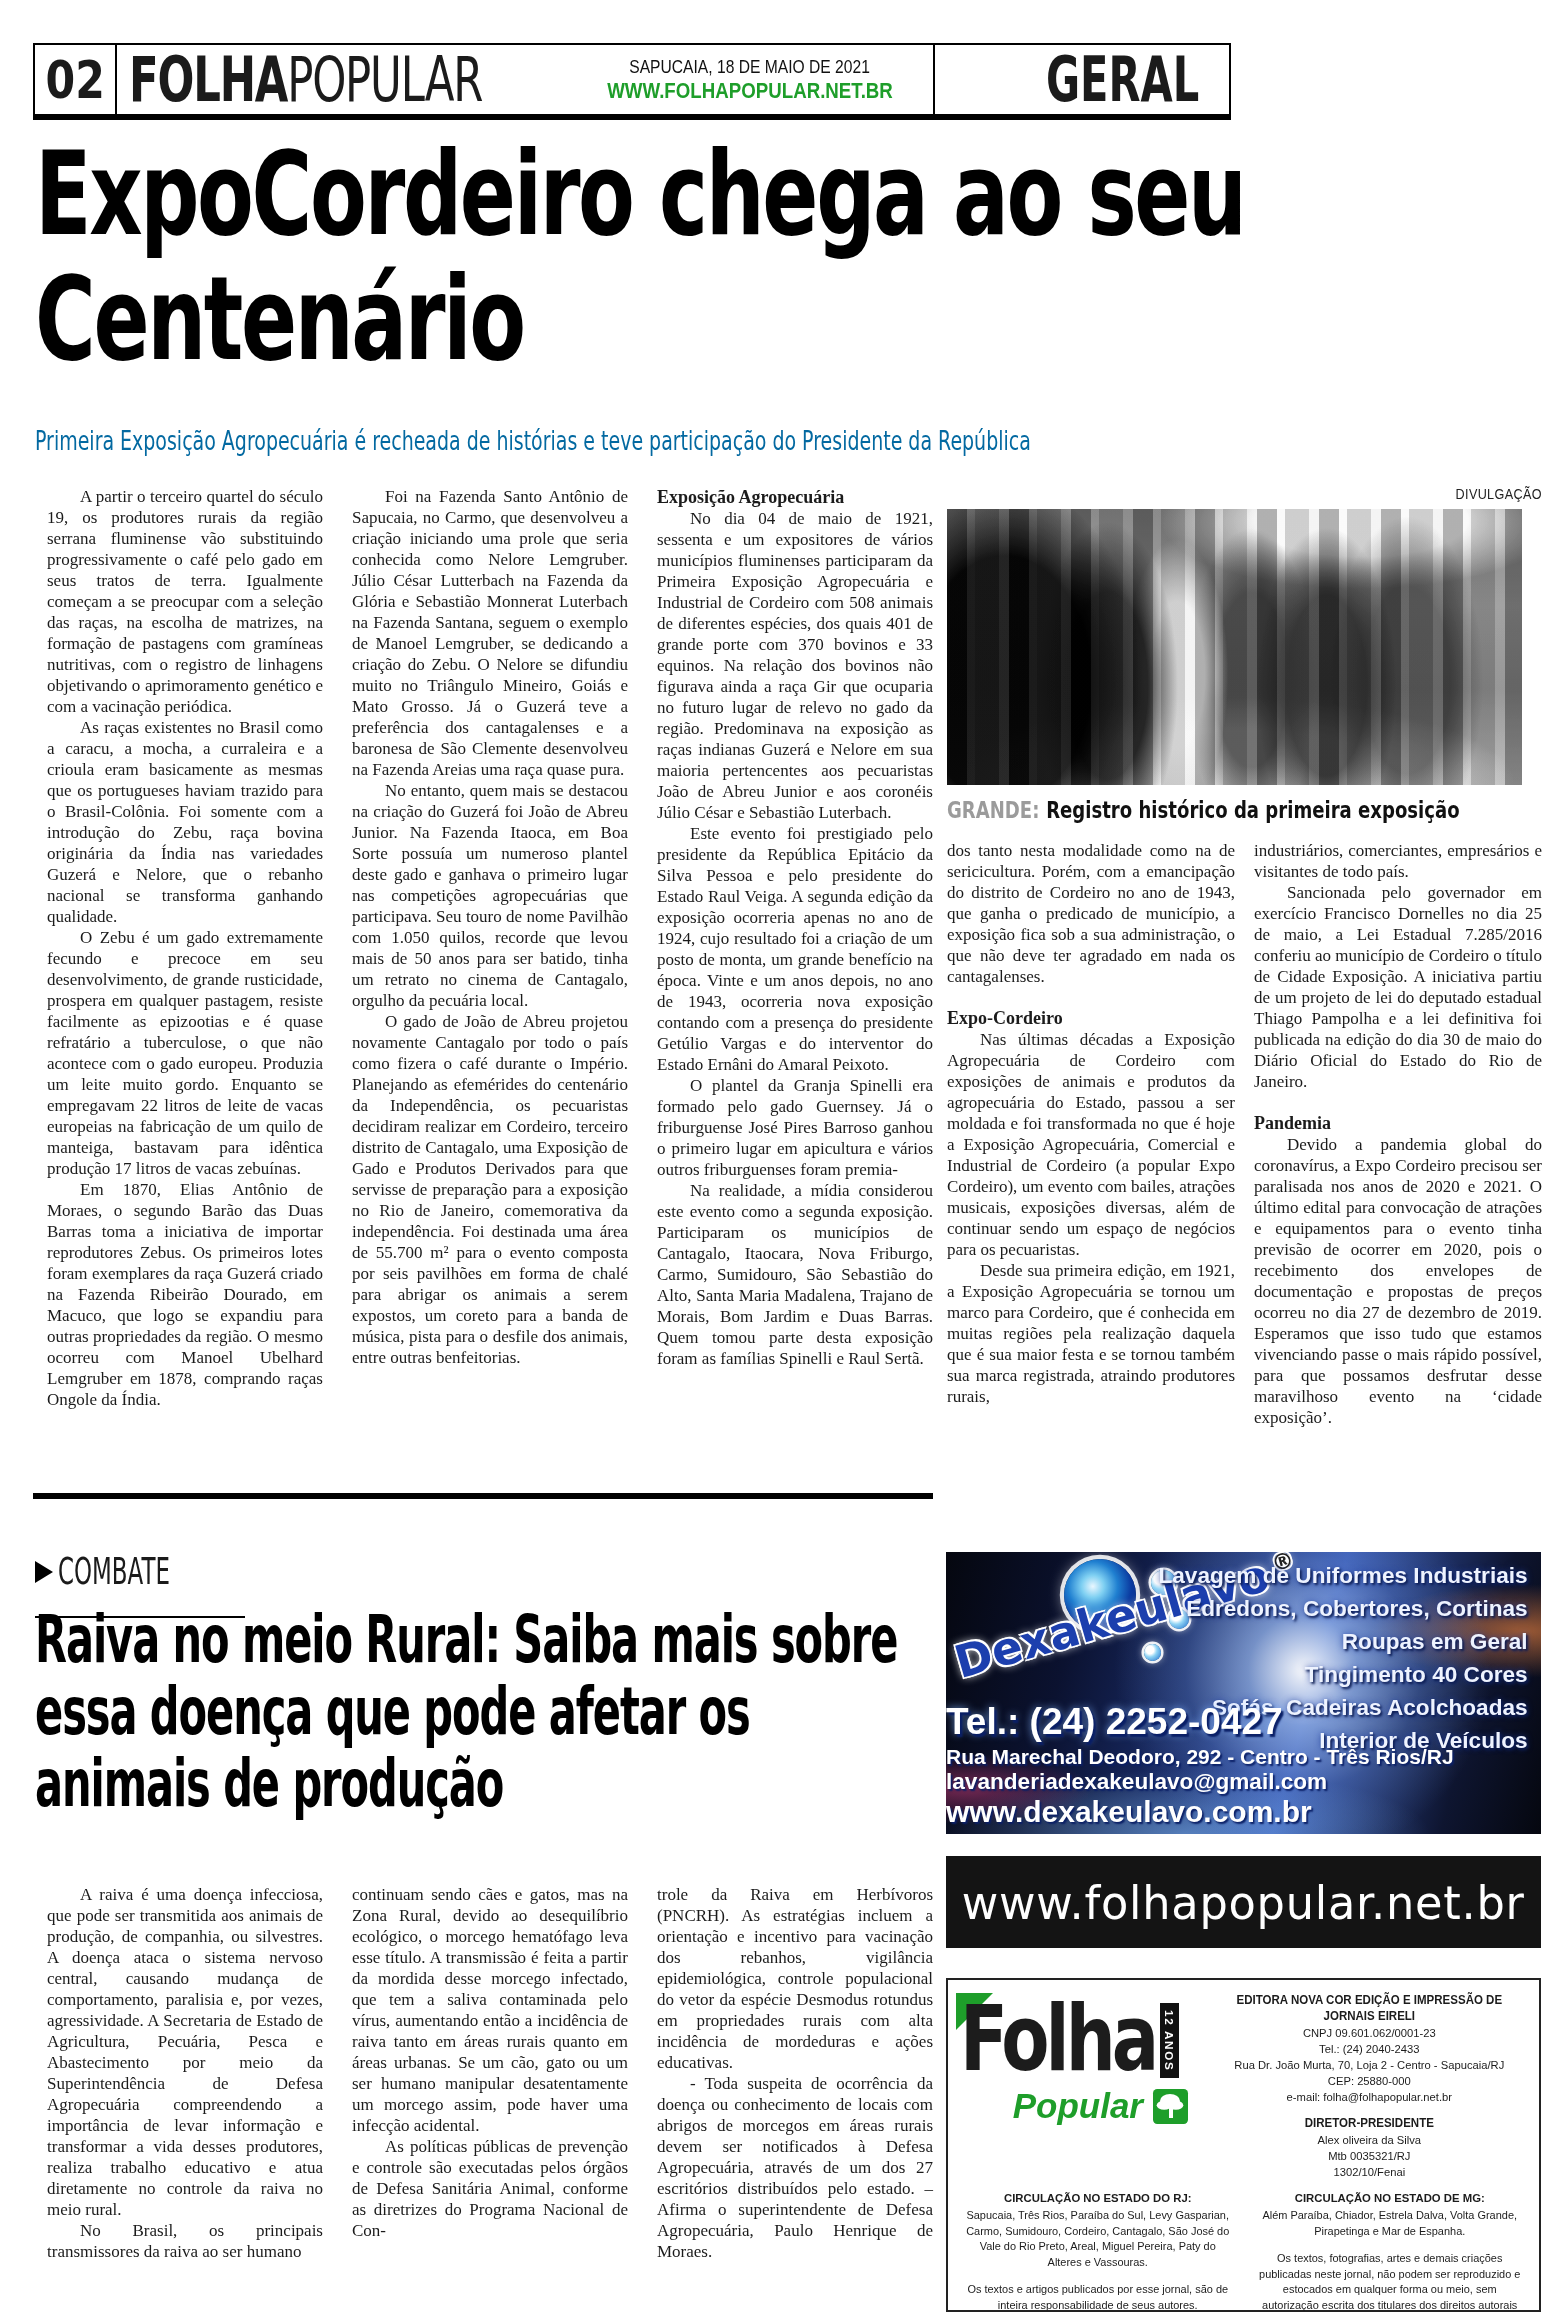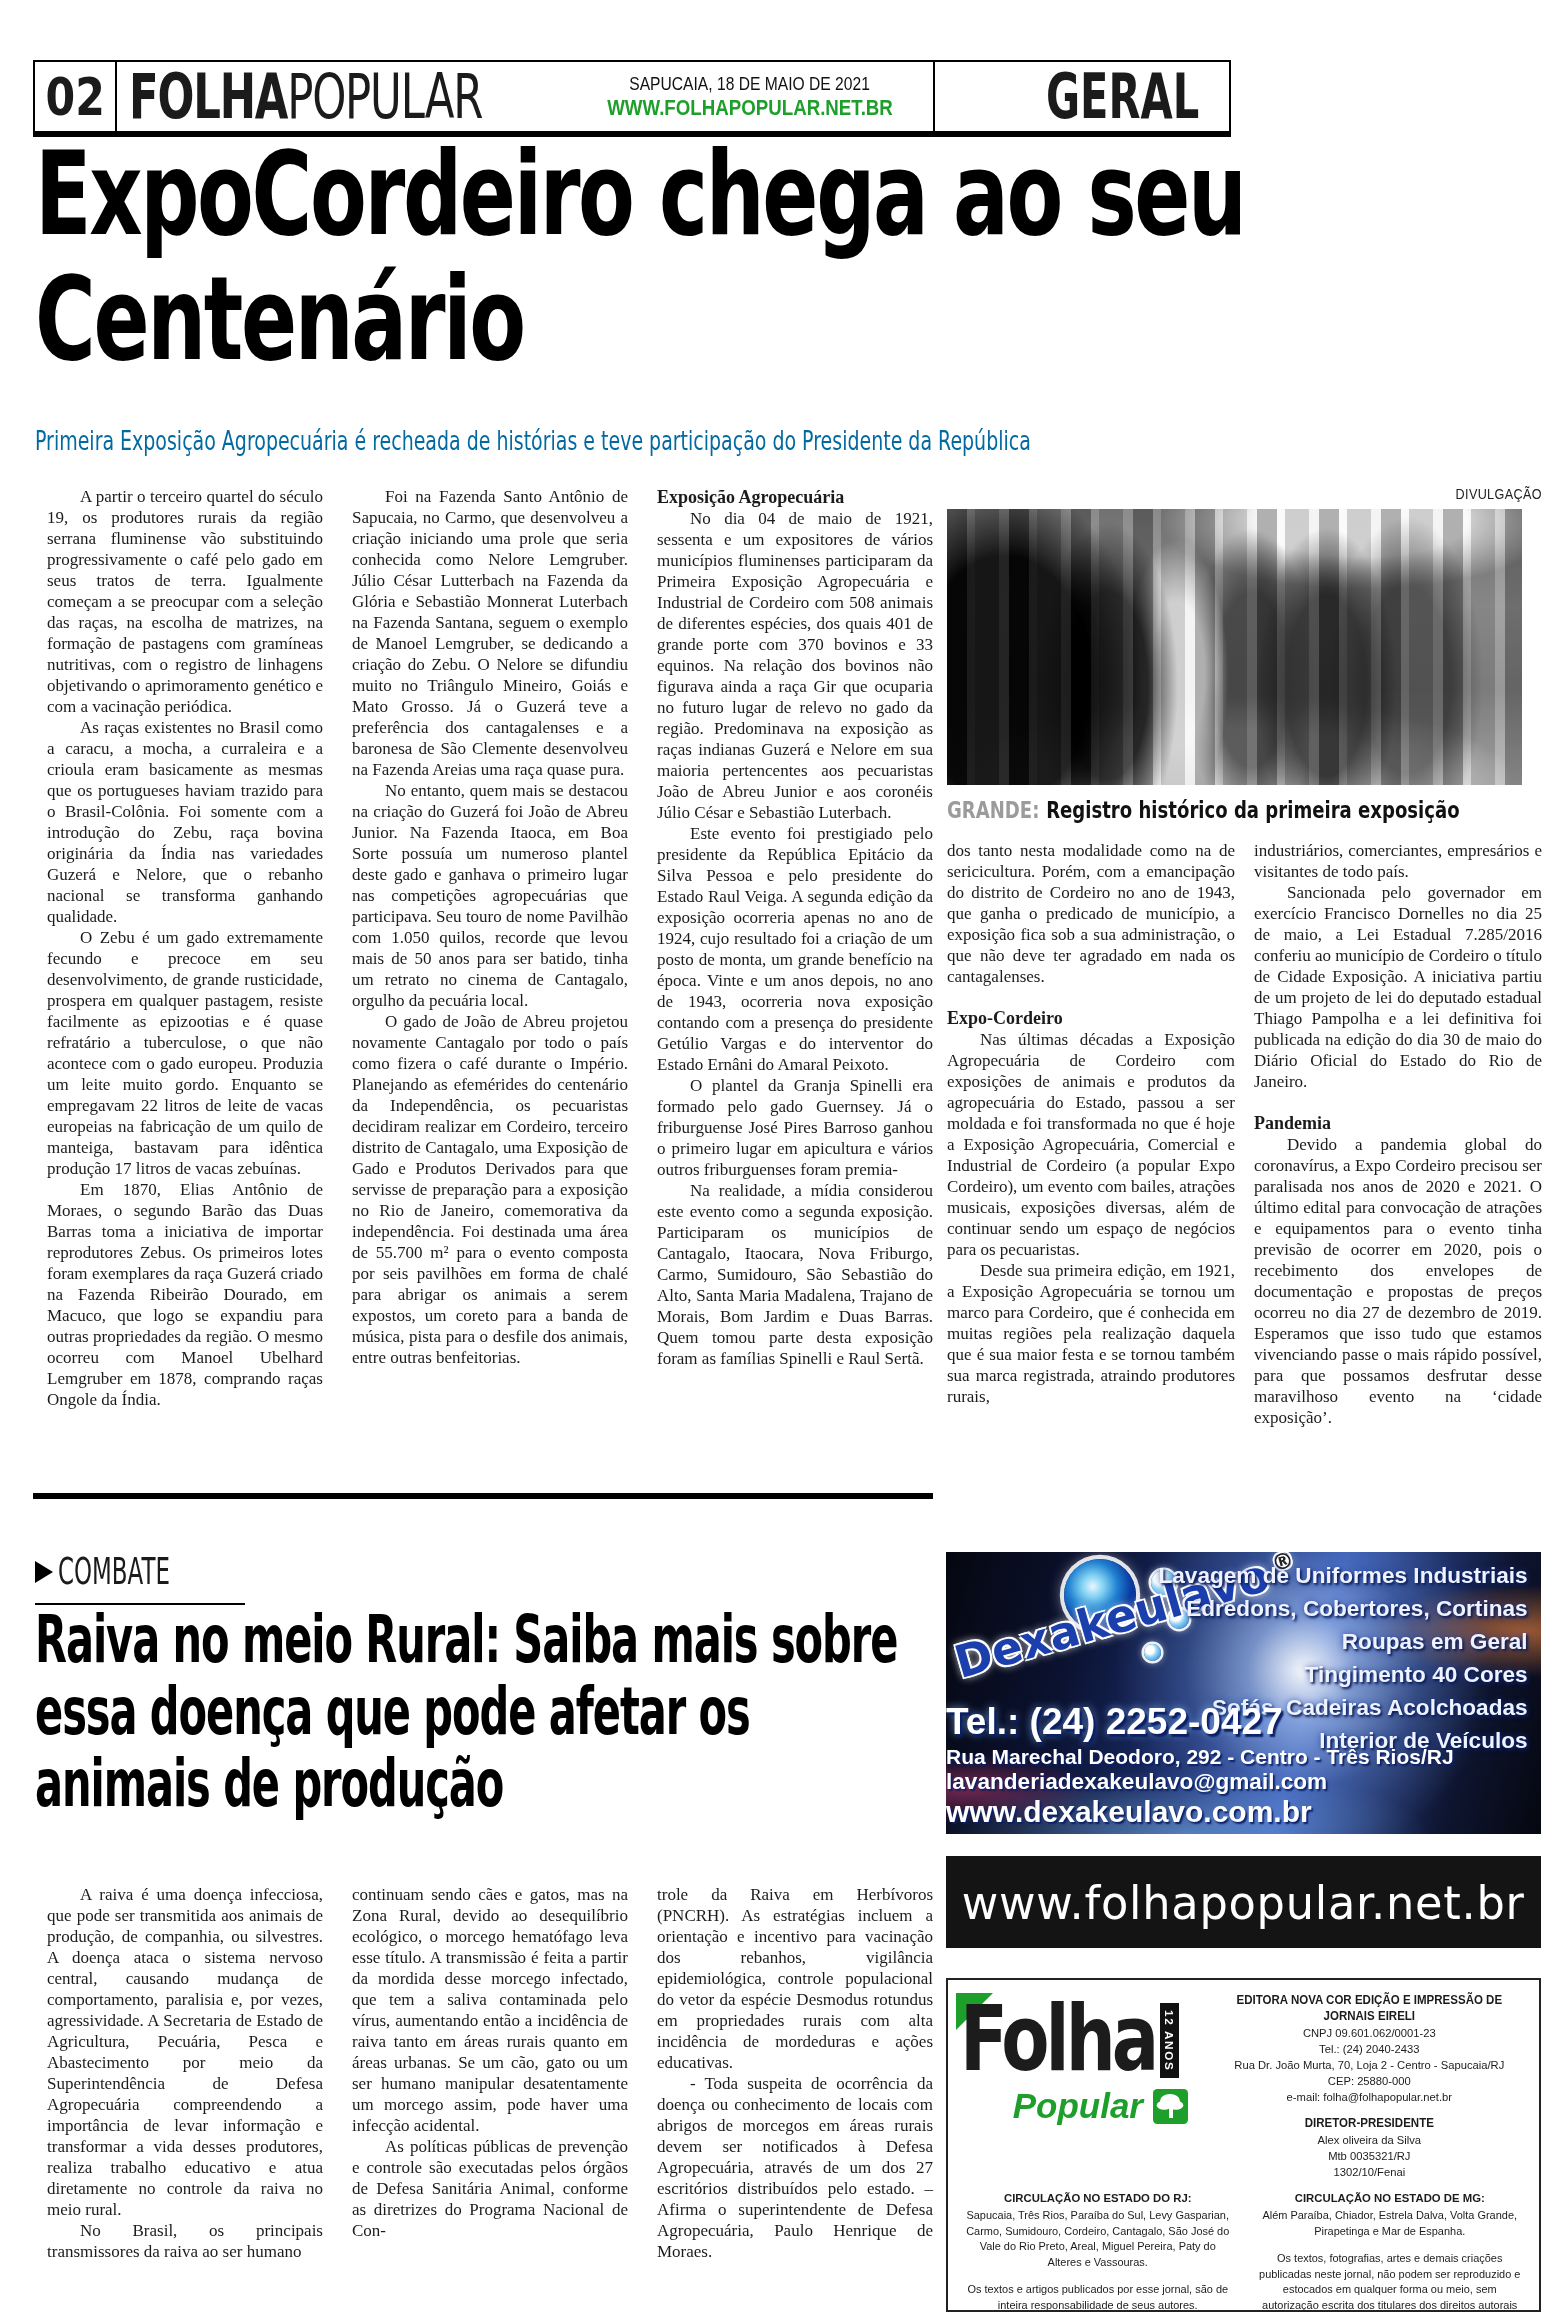--- a/index.html
+++ b/index.html
@@ -8,7 +8,7 @@
   .cx{display:inline-block;white-space:nowrap;}
 
   
-  .masthead{position:absolute;left:33px;top:60px;width:1198px;height:77px;
+  .masthead{position:absolute;left:33px;top:43px;width:1198px;height:77px;
             border:2.5px solid #000;border-bottom-width:6.7px;box-sizing:border-box;background:#fff;}
   .pagenum{position:absolute;left:0;top:0;bottom:0;width:80px;border-right:2.5px solid #000;
            display:flex;align-items:center;justify-content:center;}

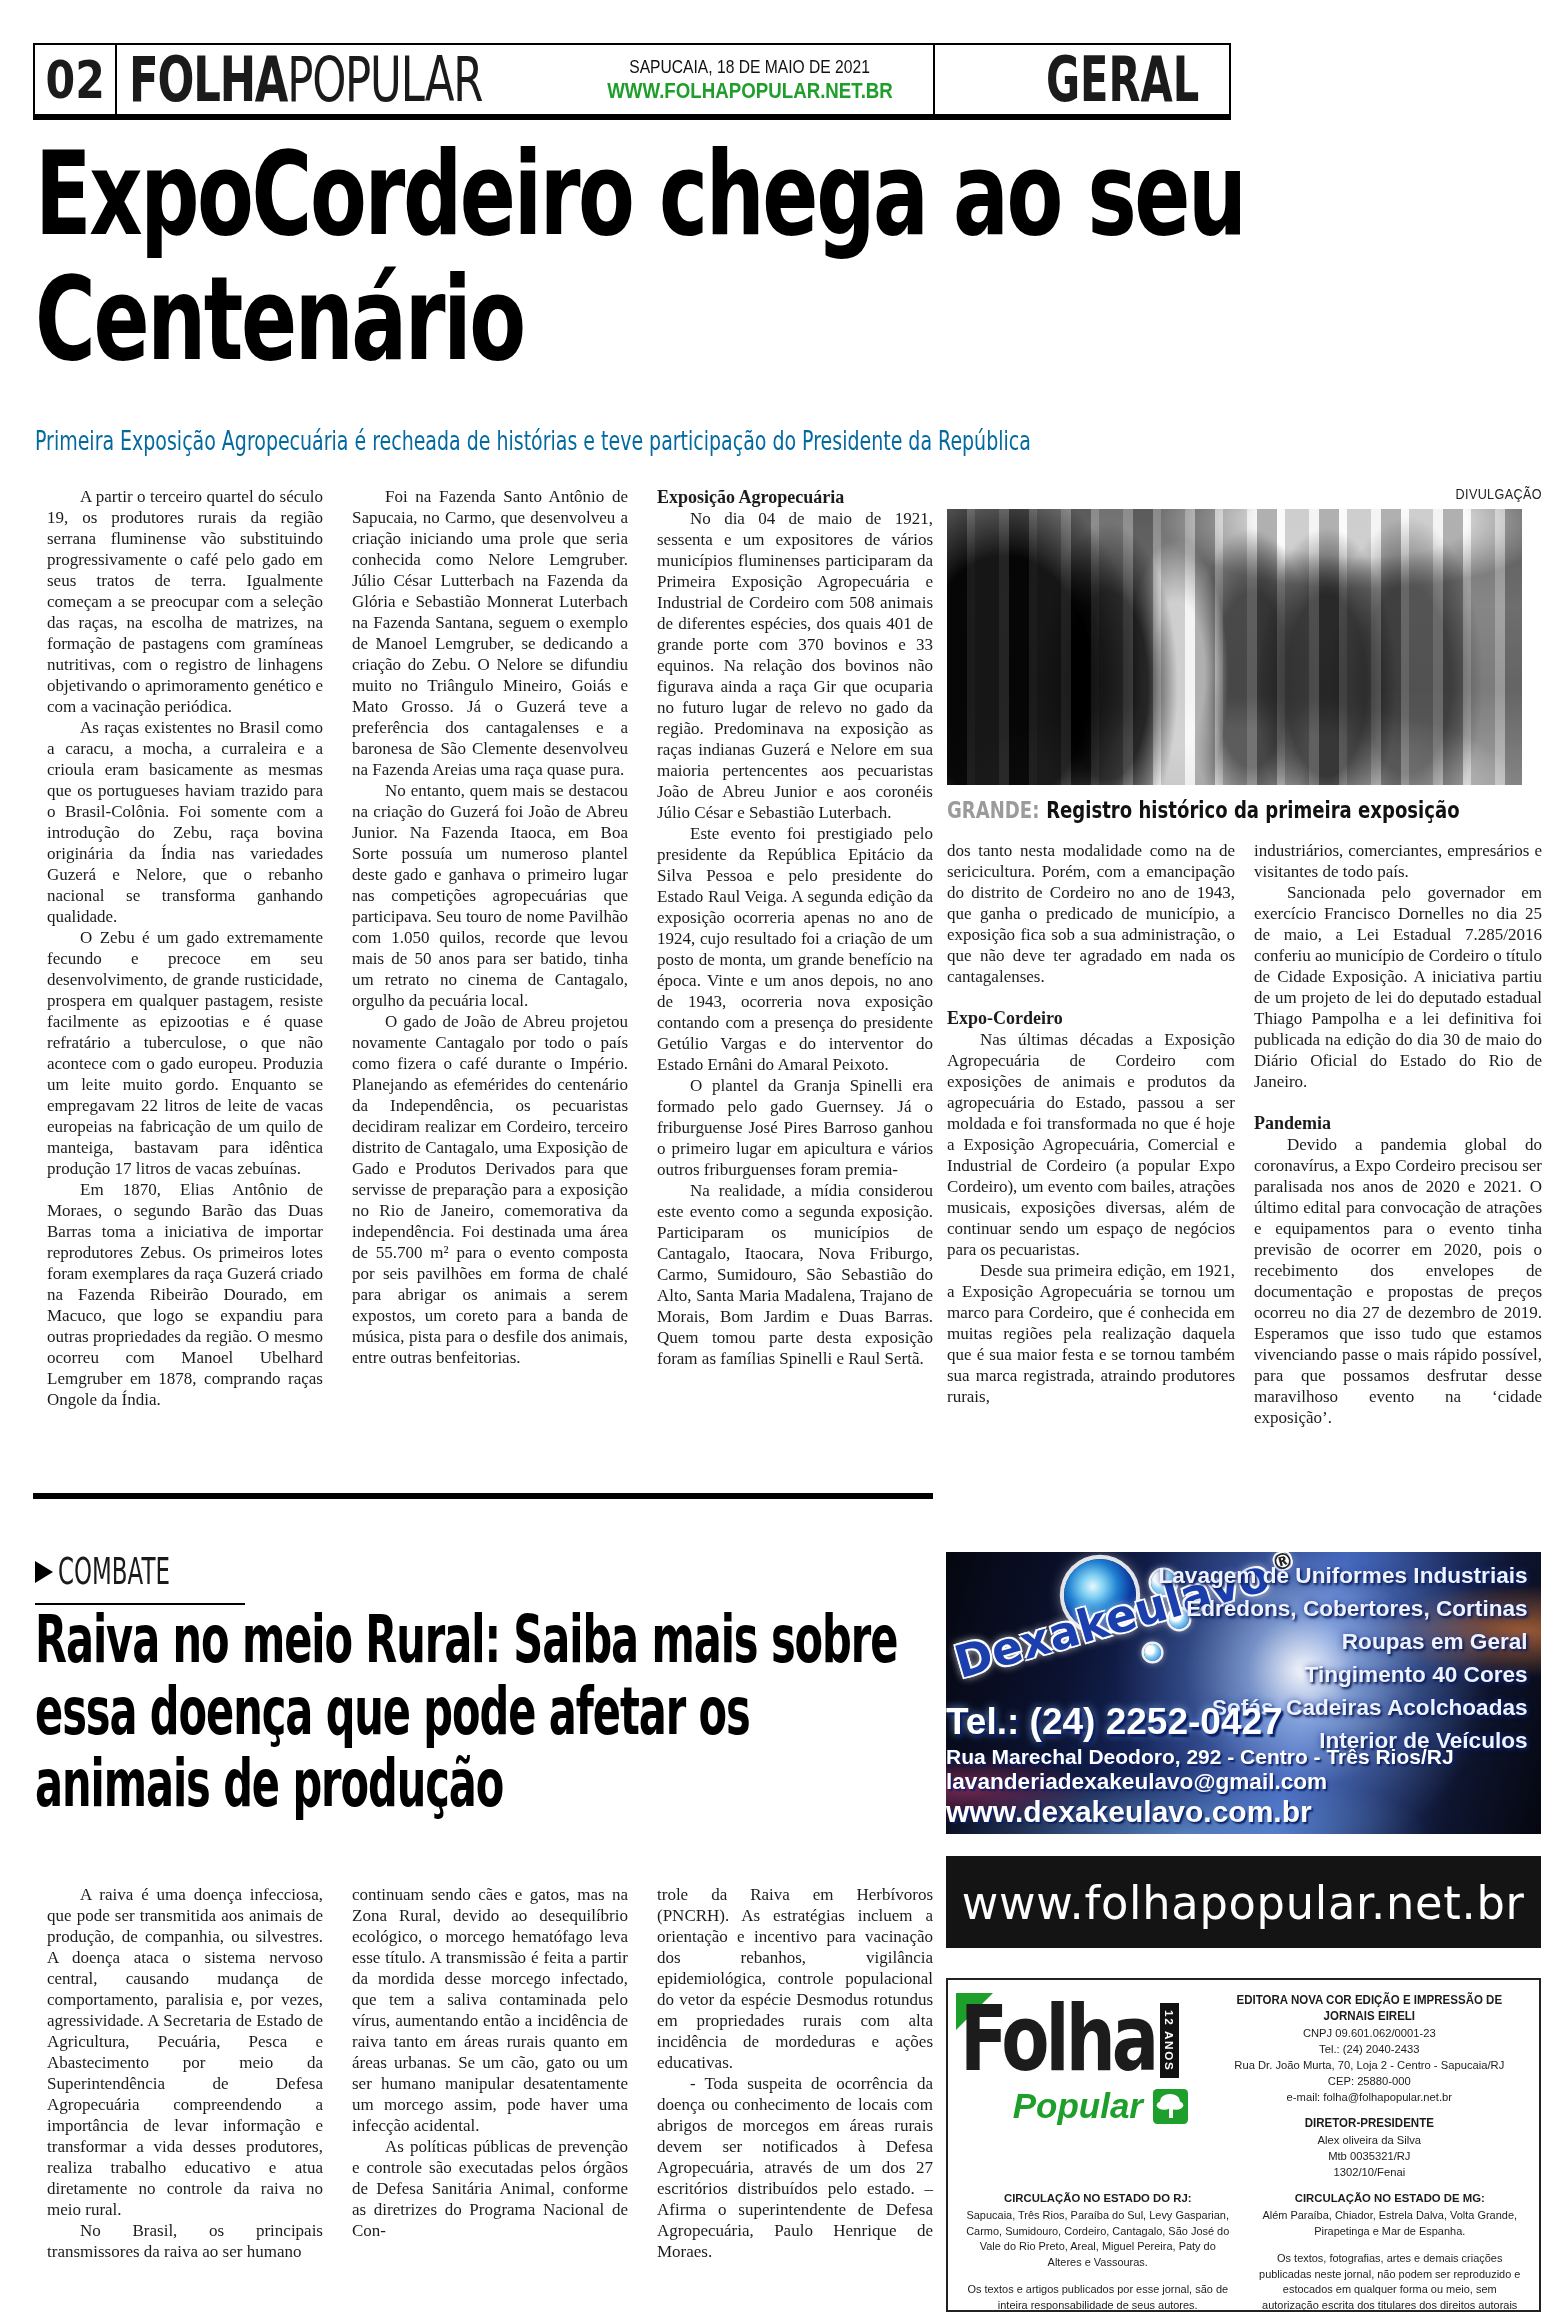--- a/index.html
+++ b/index.html
@@ -73,7 +73,7 @@
 
   
   .kicker{position:absolute;left:35px;top:1550px;display:flex;align-items:center;gap:5px;
-          border-bottom:2.5px solid #000;padding-bottom:10px;width:210px;}
+          border-bottom:2.5px solid #000;padding-bottom:23px;width:210px;}
   .tri{width:0;height:0;border-left:18.4px solid #000;border-top:11.7px solid transparent;
        border-bottom:11.7px solid transparent;}
   .kicker .cx{font-family:"DejaVu Sans",sans-serif;font-size:37px;transform:scaleX(.62);

